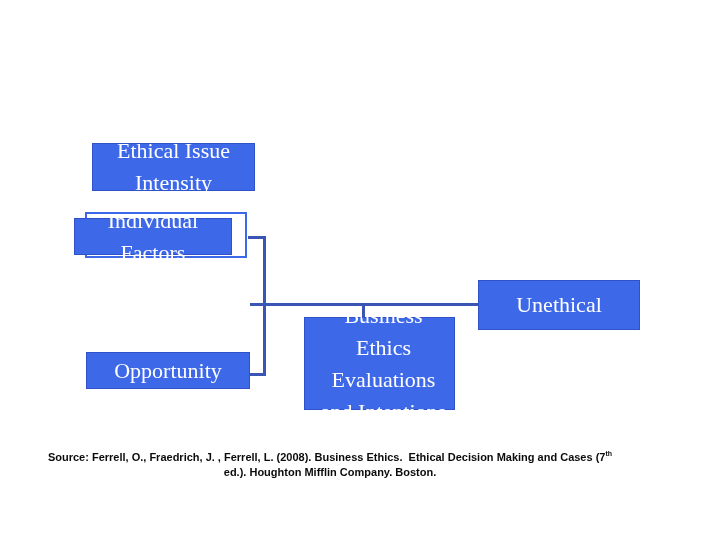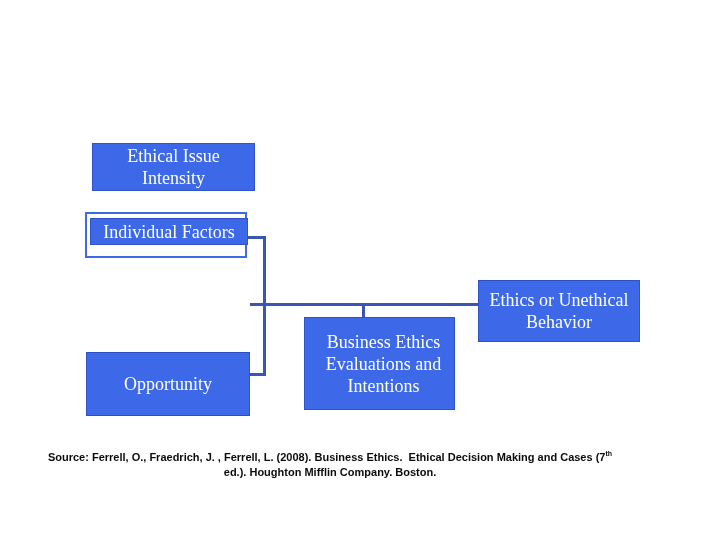--- a/index.html
+++ b/index.html
@@ -33,8 +33,8 @@
     box-sizing: border-box;
     color: #ffffff;
     font-family: "Liberation Serif", serif;
-    font-size: 18px;
-    line-height: 22px;
+    font-size: 22px;
+    line-height: 32px;
     display: flex;
     align-items: center;
     justify-content: center;

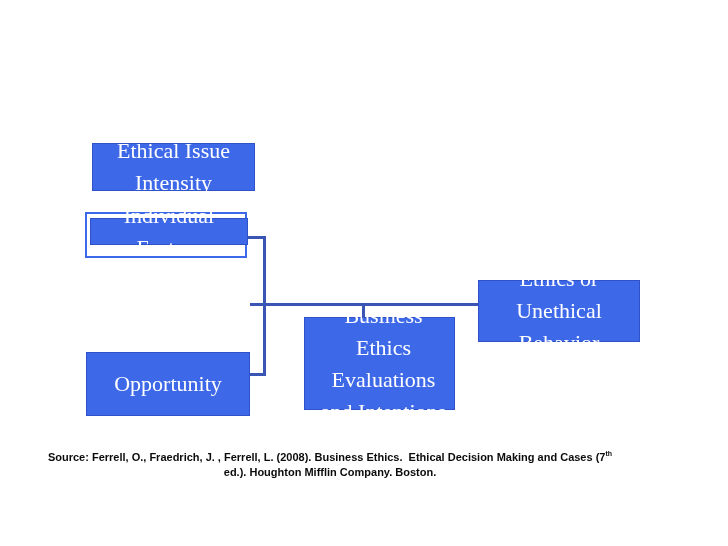--- a/index.html
+++ b/index.html
@@ -49,7 +49,7 @@
     background: #ffffff;
     box-sizing: border-box;
   }
-  .box-if  { left: 90px;  top: 218px; width: 158px; height: 27px; }
+  .box-if  { left: 74px;  top: 218px; width: 158px; height: 37px; }
   .box-of  { left: 86px;  top: 280px; width: 164px; height: 48px; }
   .box-op  { left: 86px;  top: 352px; width: 164px; height: 64px; }
   .box-be  { left: 304px; top: 317px; width: 151px; height: 93px; padding-left: 12px; }

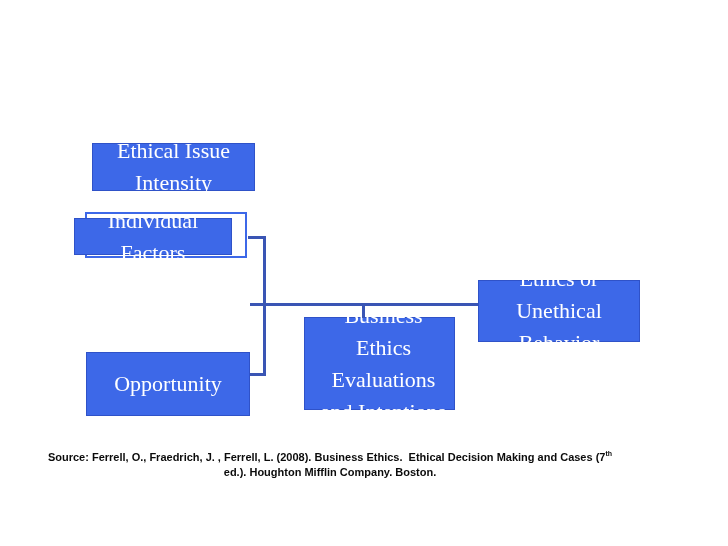--- a/index.html
+++ b/index.html
@@ -53,7 +53,7 @@
   .box-of  { left: 86px;  top: 280px; width: 164px; height: 48px; }
   .box-op  { left: 86px;  top: 352px; width: 164px; height: 64px; }
   .box-be  { left: 304px; top: 317px; width: 151px; height: 93px; padding-left: 12px; }
-  .box-eu  { left: 478px; top: 280px; width: 162px; height: 62px; padding: 15px 2px; }
+  .box-eu  { left: 478px; top: 280px; width: 162px; height: 50px; padding: 15px 2px; }
   .connector {
     position: absolute;
     background: #3a55b4;

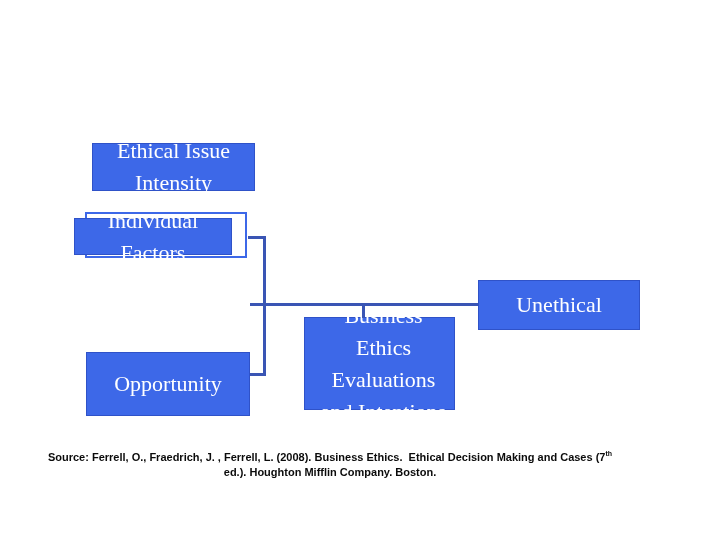--- a/index.html
+++ b/index.html
@@ -51,7 +51,7 @@
   }
   .box-if  { left: 74px;  top: 218px; width: 158px; height: 37px; }
   .box-of  { left: 86px;  top: 280px; width: 164px; height: 48px; }
-  .box-op  { left: 86px;  top: 352px; width: 164px; height: 64px; }
+  .box-op  { left: 86px;  top: 352px; width: 164px; height: 37px; }
   .box-be  { left: 304px; top: 317px; width: 151px; height: 93px; padding-left: 12px; }
   .box-eu  { left: 478px; top: 280px; width: 162px; height: 50px; padding: 15px 2px; }
   .connector {

